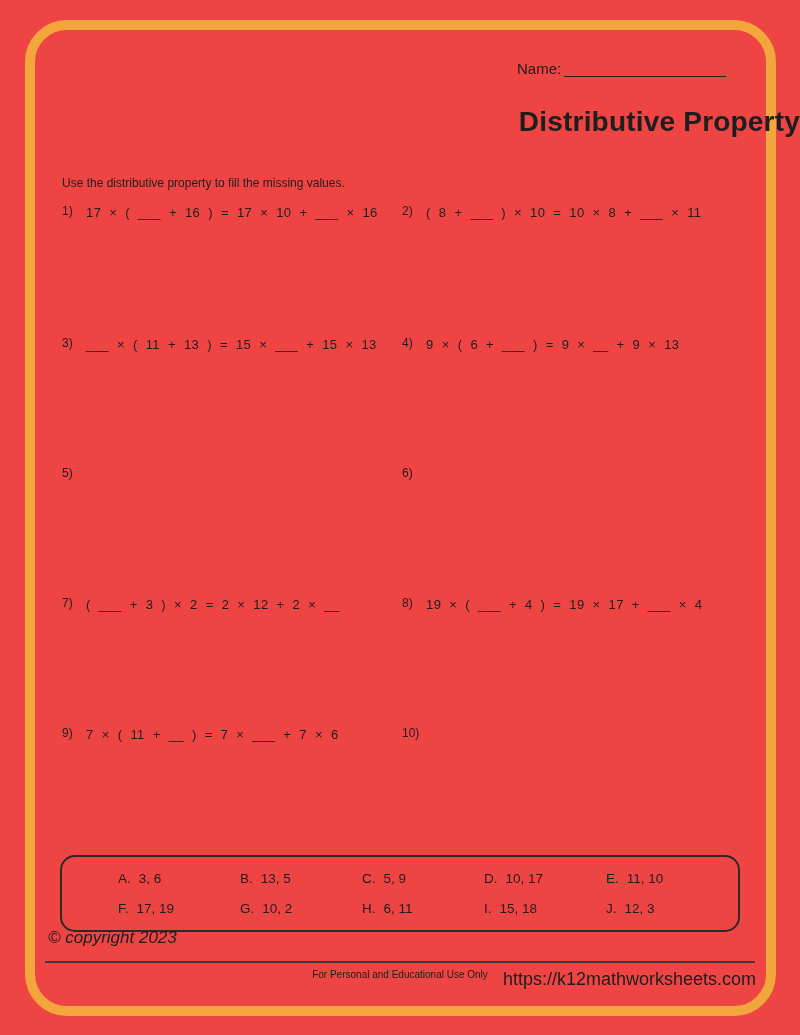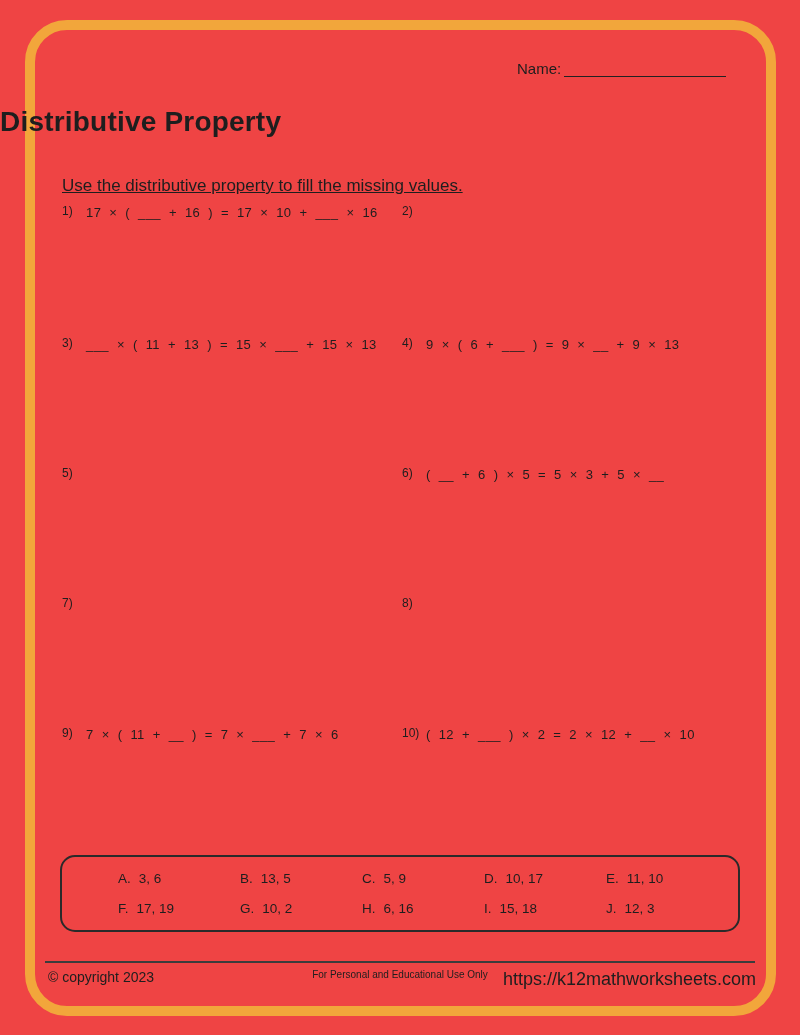--- a/index.html
+++ b/index.html
@@ -45,7 +45,7 @@
     left: 0;
     right: 0;
     top: 106px;
-    text-align: left;
+    text-align: right;
     font-size: 28px;
     font-weight: bold;
     letter-spacing: 0.2px;

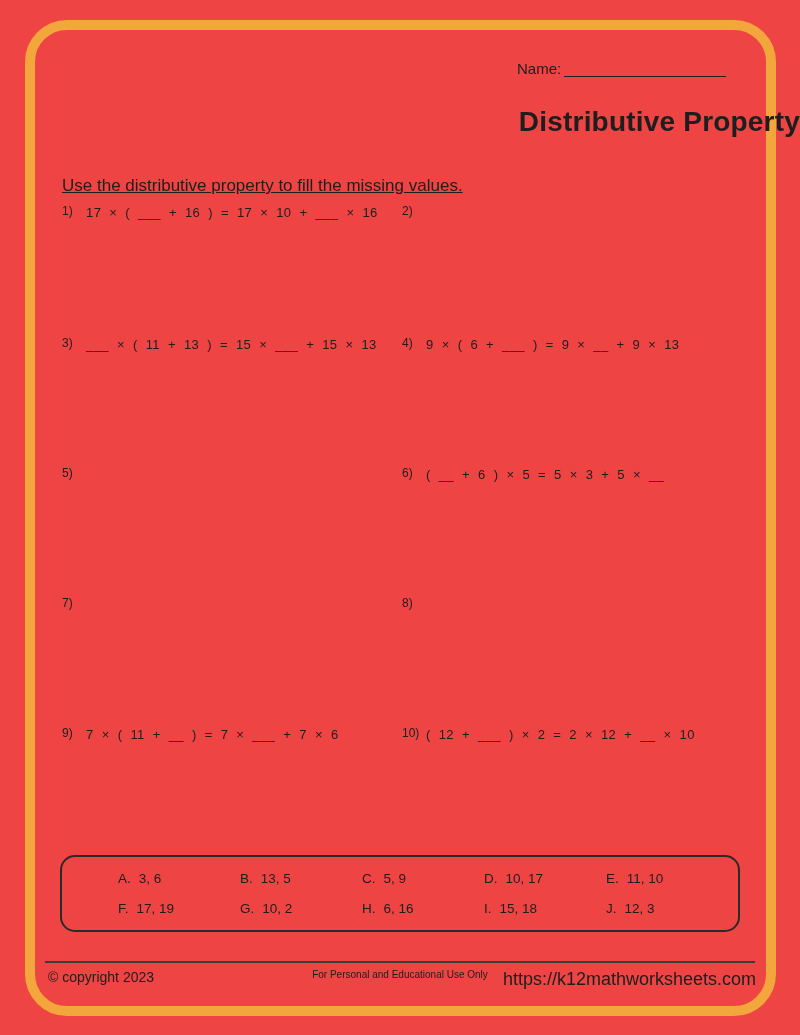--- a/index.html
+++ b/index.html
@@ -54,8 +54,7 @@
     position: absolute;
     left: 62px;
     top: 176px;
-    font-size: 17px;
-    text-decoration: underline;
+    font-size: 12px;
   }
   .problem-row {
     position: absolute;

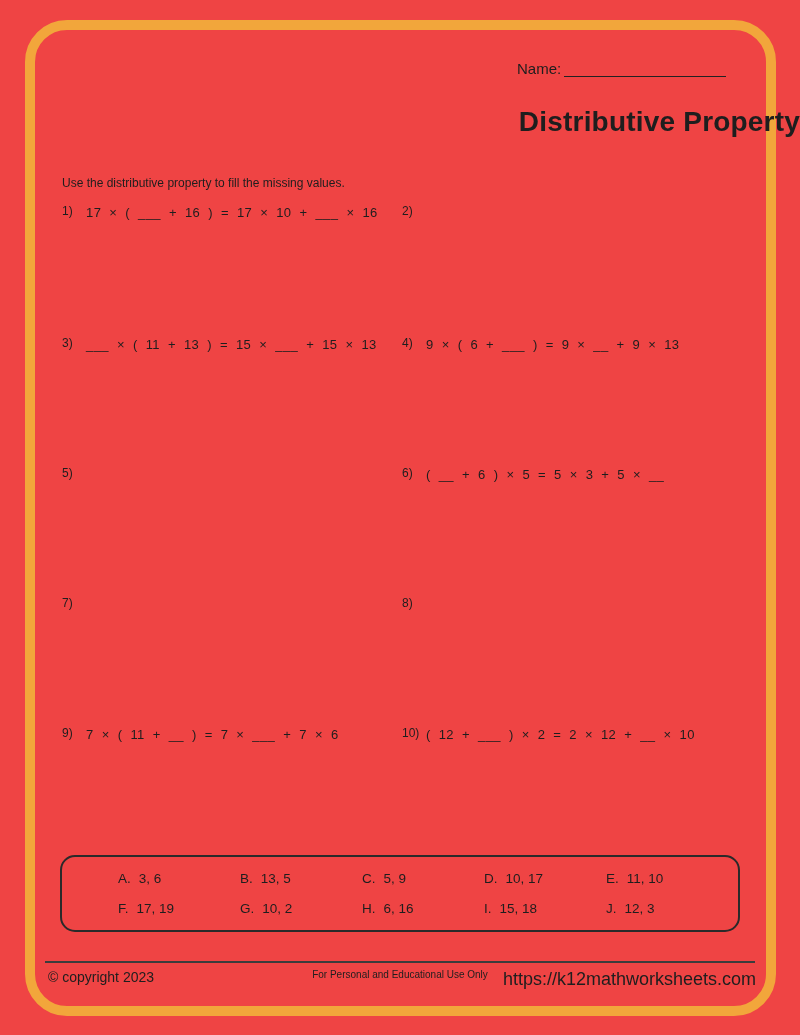--- a/index.html
+++ b/index.html
@@ -160,6 +160,7 @@
     </div>
     <div class="problem right">
       <span class="problem-number">2)</span>
+      <span class="problem-equation">( 8 + ___ ) × 10 = 10 × 8 + ___ × 11</span>
     </div>
   </div>
 

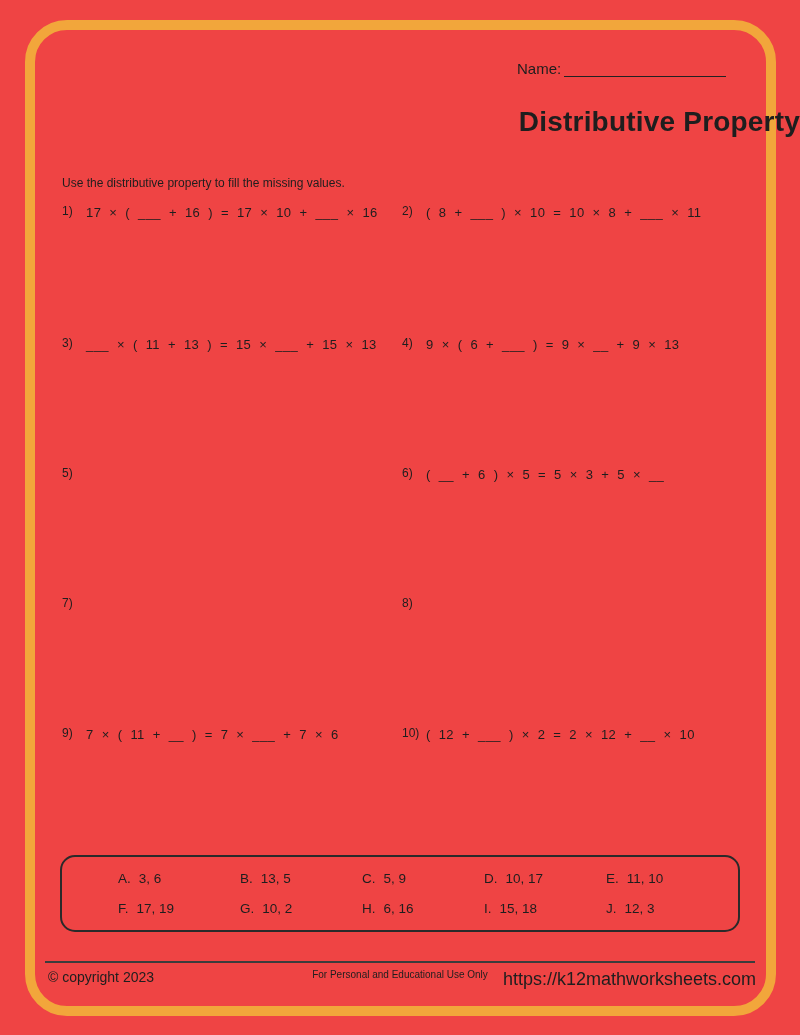--- a/index.html
+++ b/index.html
@@ -181,7 +181,6 @@
     </div>
     <div class="problem right">
       <span class="problem-number">6)</span>
-      <span class="problem-equation">( __ + 6 ) × 5 = 5 × 3 + 5 × __</span>
     </div>
   </div>
 

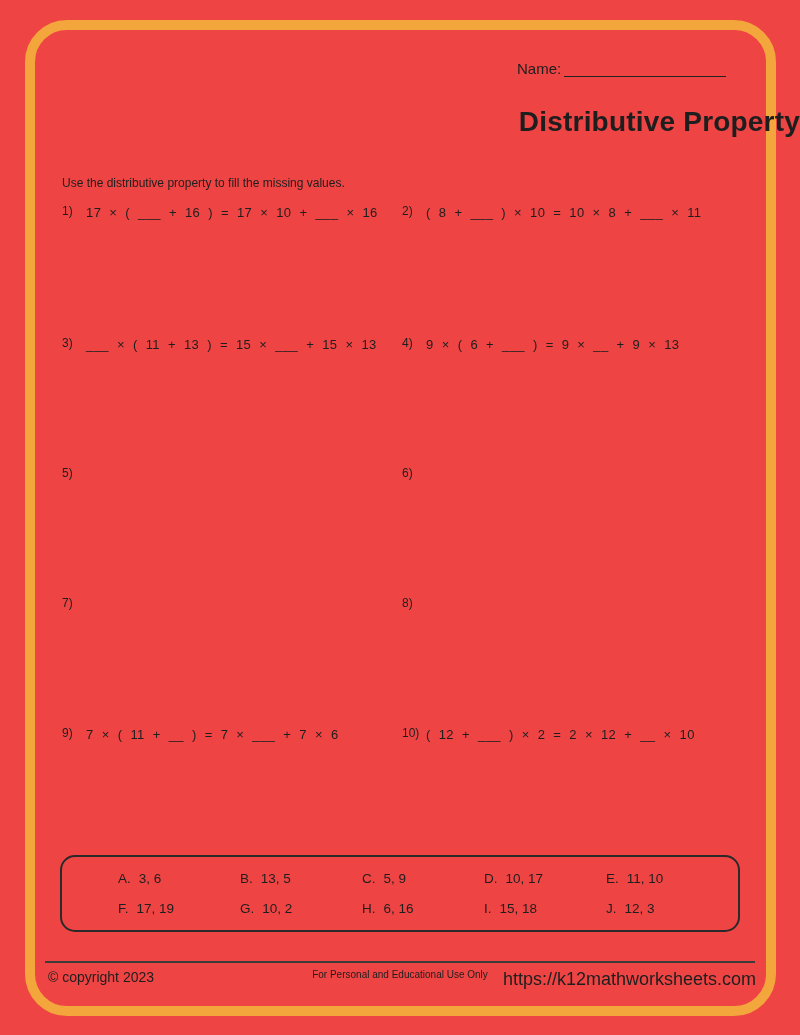--- a/index.html
+++ b/index.html
@@ -187,6 +187,7 @@
   <div class="problem-row row-4">
     <div class="problem left">
       <span class="problem-number">7)</span>
+      <span class="problem-equation">( ___ + 3 ) × 2 = 2 × 12 + 2 × __</span>
     </div>
     <div class="problem right">
       <span class="problem-number">8)</span>

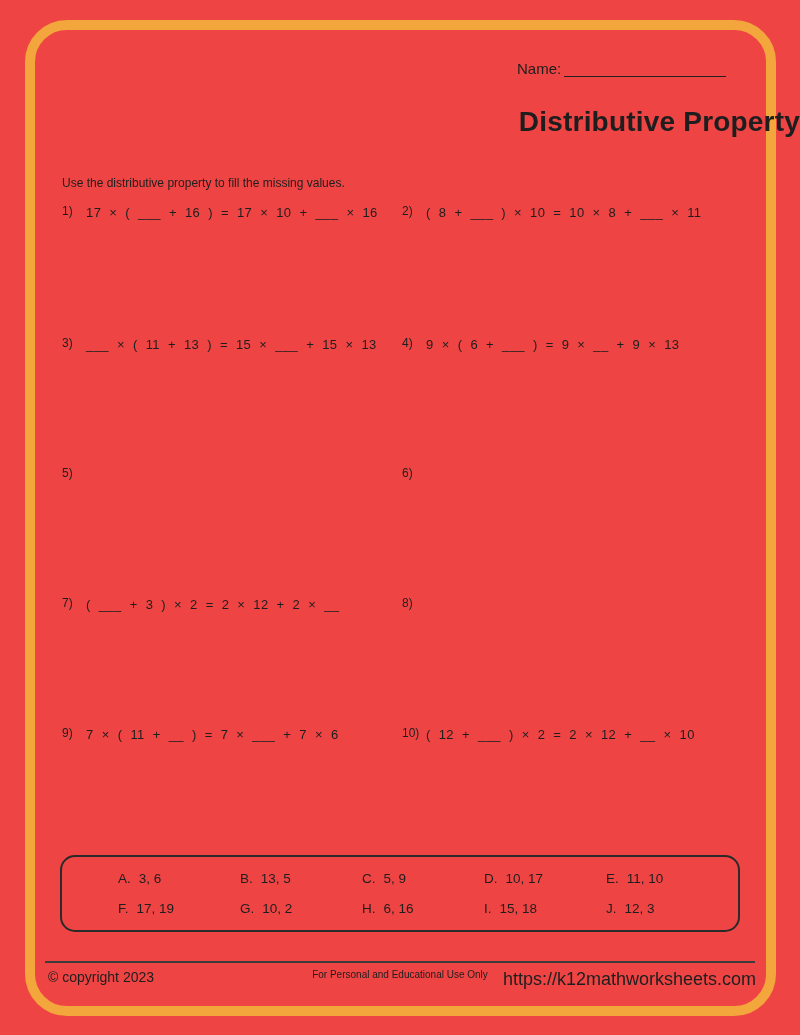--- a/index.html
+++ b/index.html
@@ -191,6 +191,7 @@
     </div>
     <div class="problem right">
       <span class="problem-number">8)</span>
+      <span class="problem-equation">19 × ( ___ + 4 ) = 19 × 17 + ___ × 4</span>
     </div>
   </div>
 

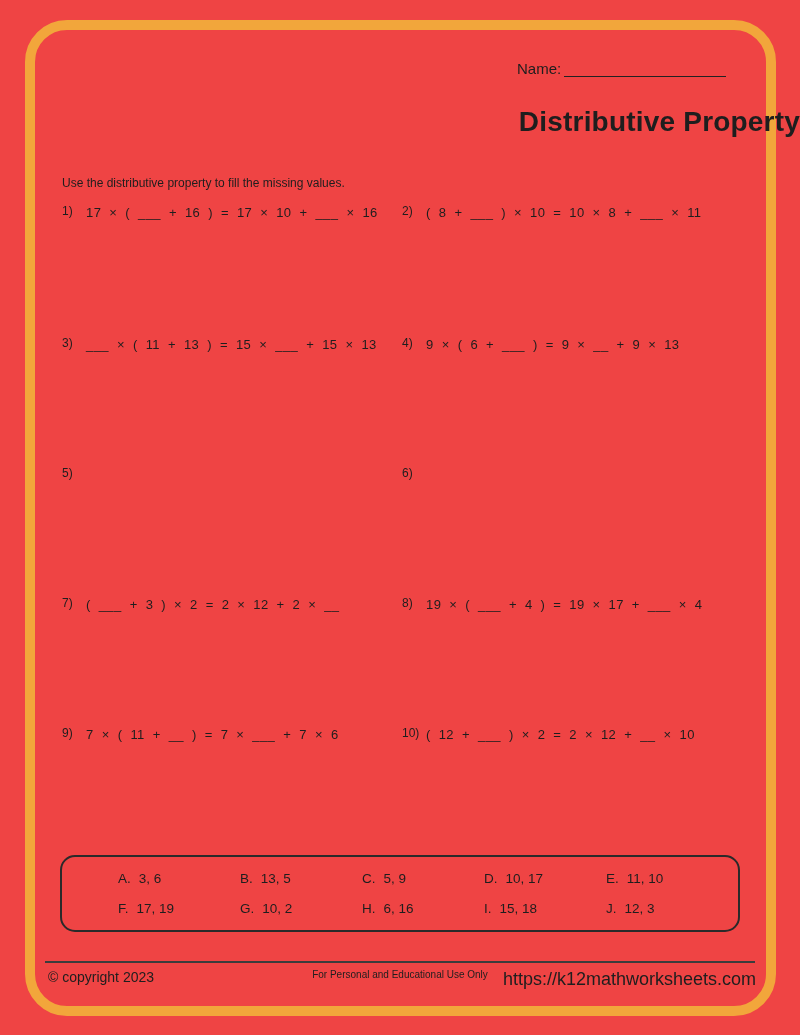--- a/index.html
+++ b/index.html
@@ -202,7 +202,6 @@
     </div>
     <div class="problem right">
       <span class="problem-number">10)</span>
-      <span class="problem-equation">( 12 + ___ ) × 2 = 2 × 12 + __ × 10</span>
     </div>
   </div>
 

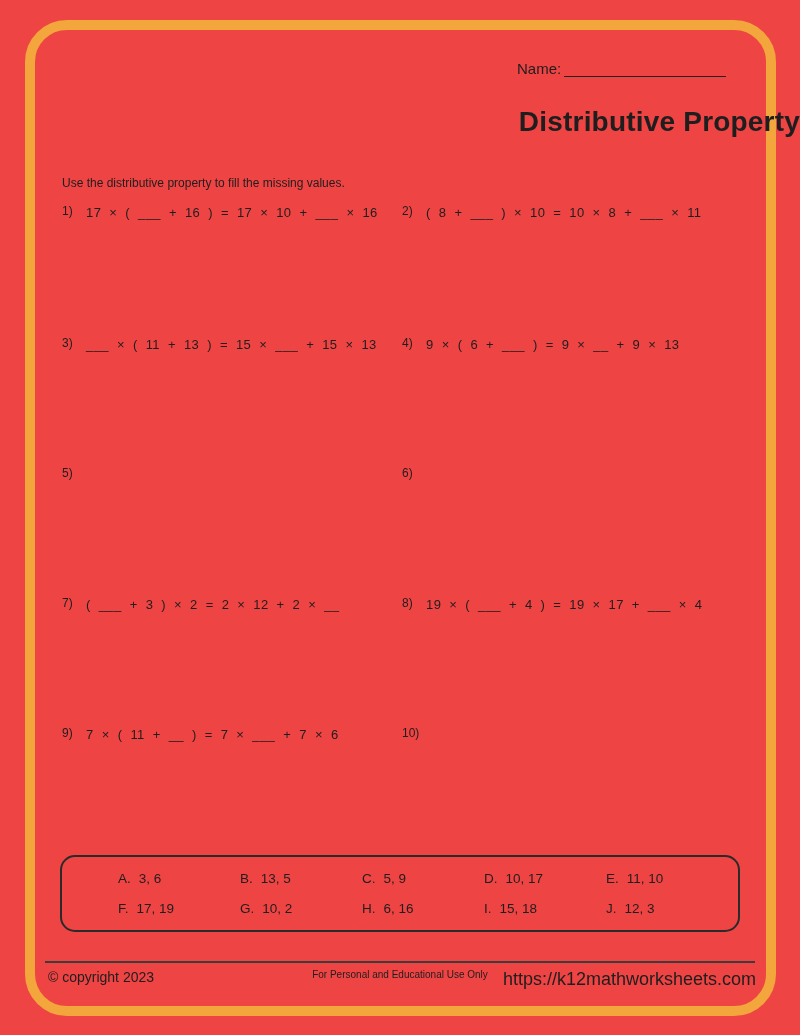--- a/index.html
+++ b/index.html
@@ -236,7 +236,7 @@
     </div>
     <div class="answer-item">
       <span class="answer-letter">H.</span>
-      <span class="answer-value">6, 16</span>
+      <span class="answer-value">6, 11</span>
     </div>
     <div class="answer-item">
       <span class="answer-letter">I.</span>

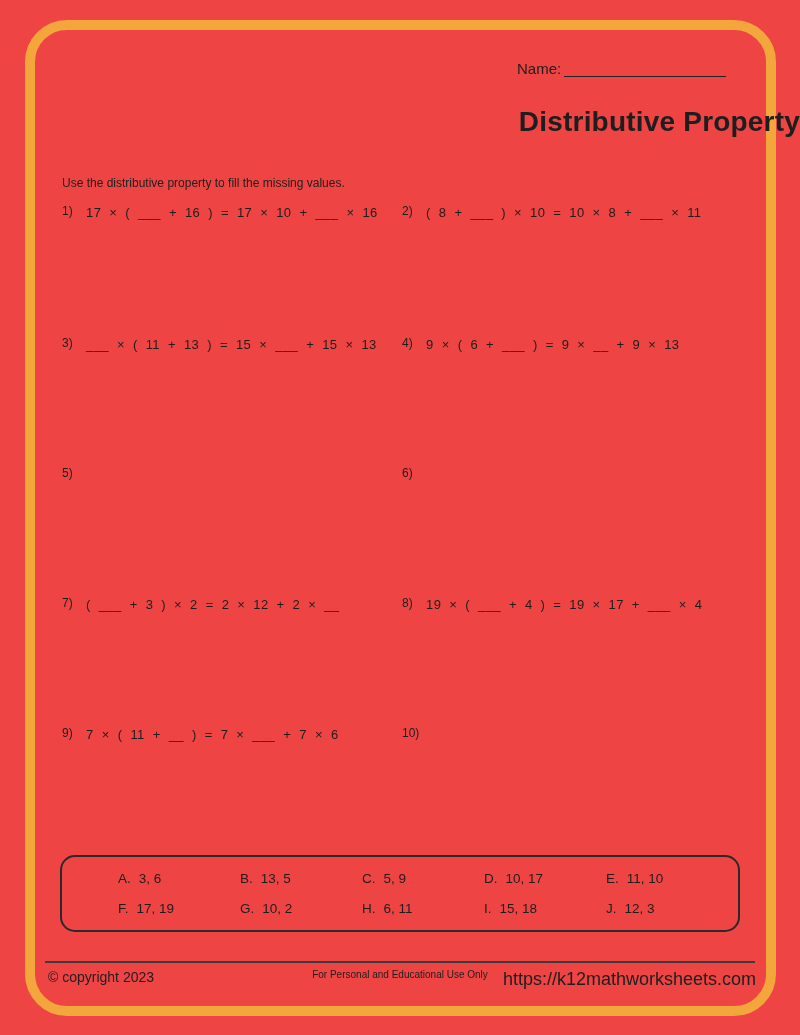--- a/index.html
+++ b/index.html
@@ -119,8 +119,9 @@
   .footer-copyright {
     position: absolute;
     left: 48px;
-    top: 969px;
-    font-size: 14px;
+    top: 928px;
+    font-size: 17px;
+    font-style: italic;
   }
   .footer-usage {
     position: absolute;

